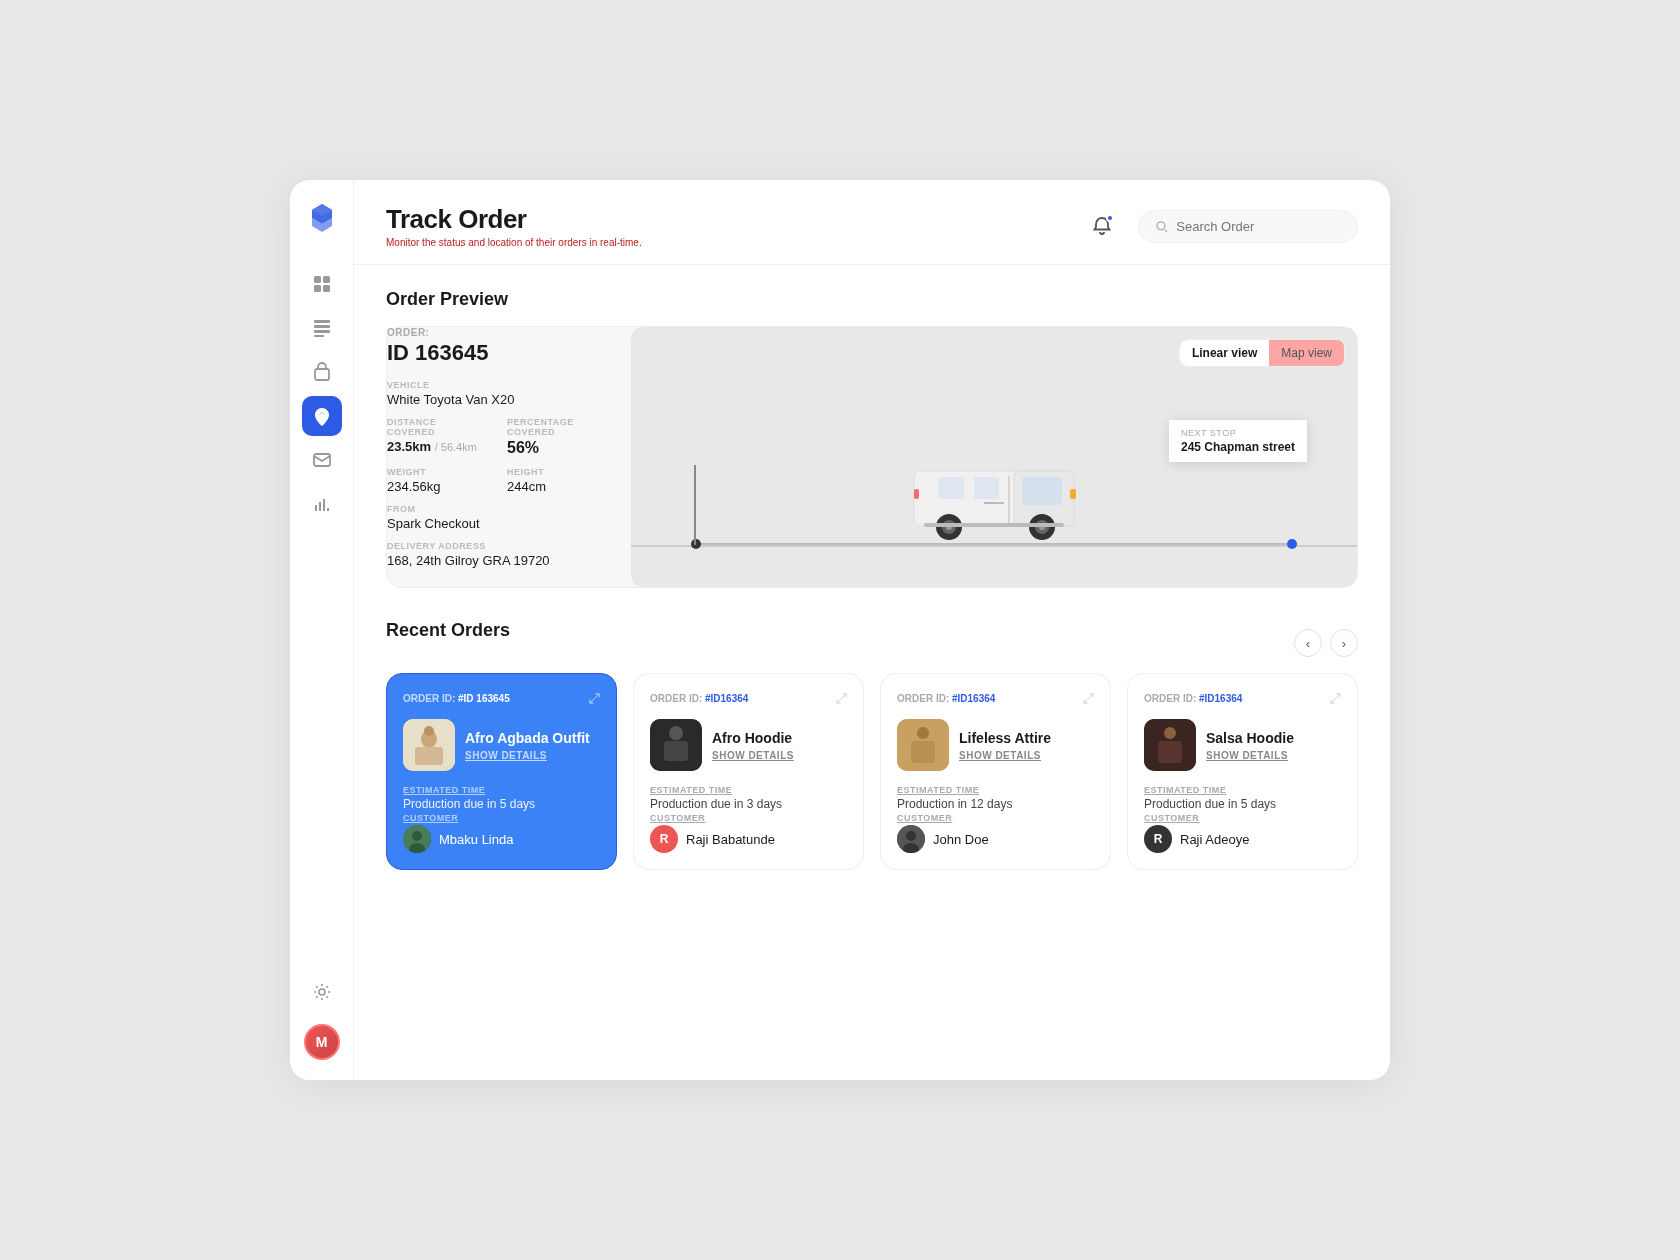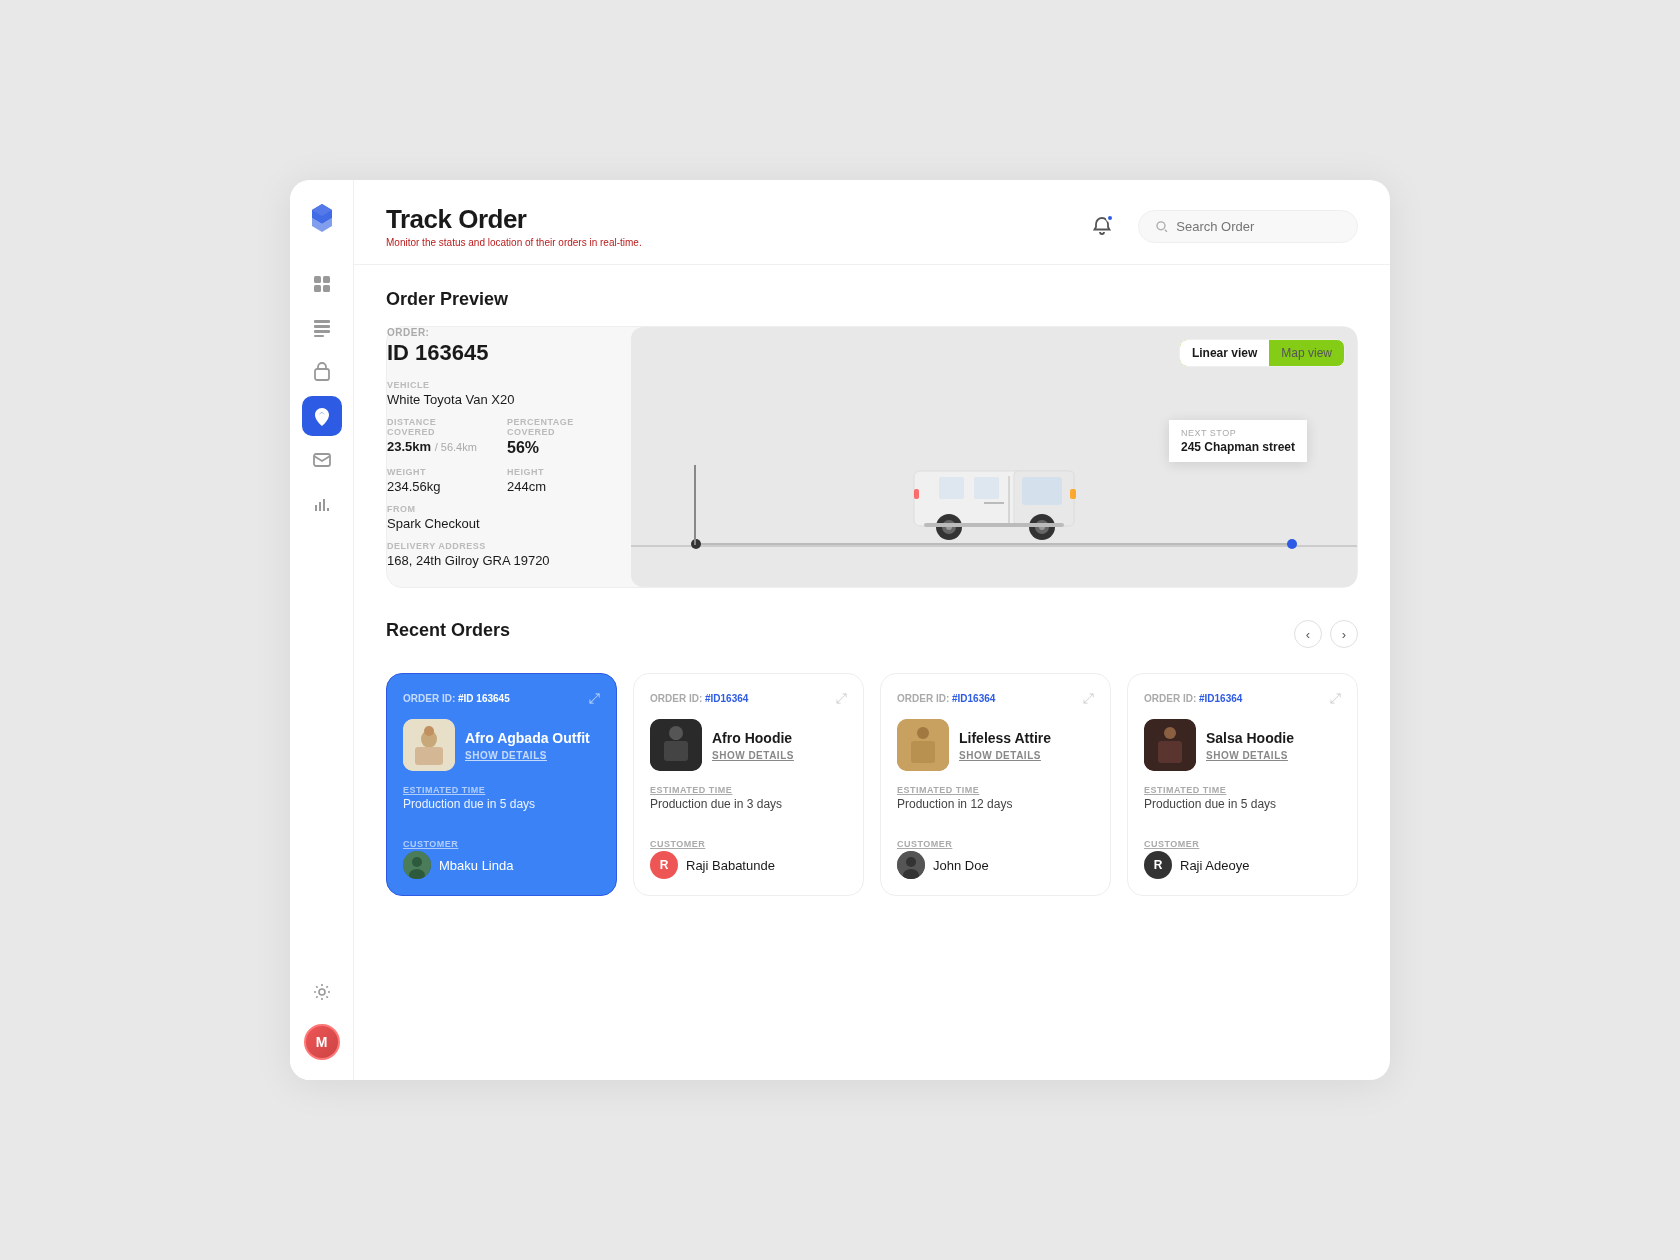--- a/index.html
+++ b/index.html
@@ -230,7 +230,7 @@
       top: 12px;
       right: 12px;
       display: flex;
-      background: #84cc16;
+      background: #fca5a5;
       border-radius: 8px;
       overflow: hidden;
       border: 1px solid #eee;

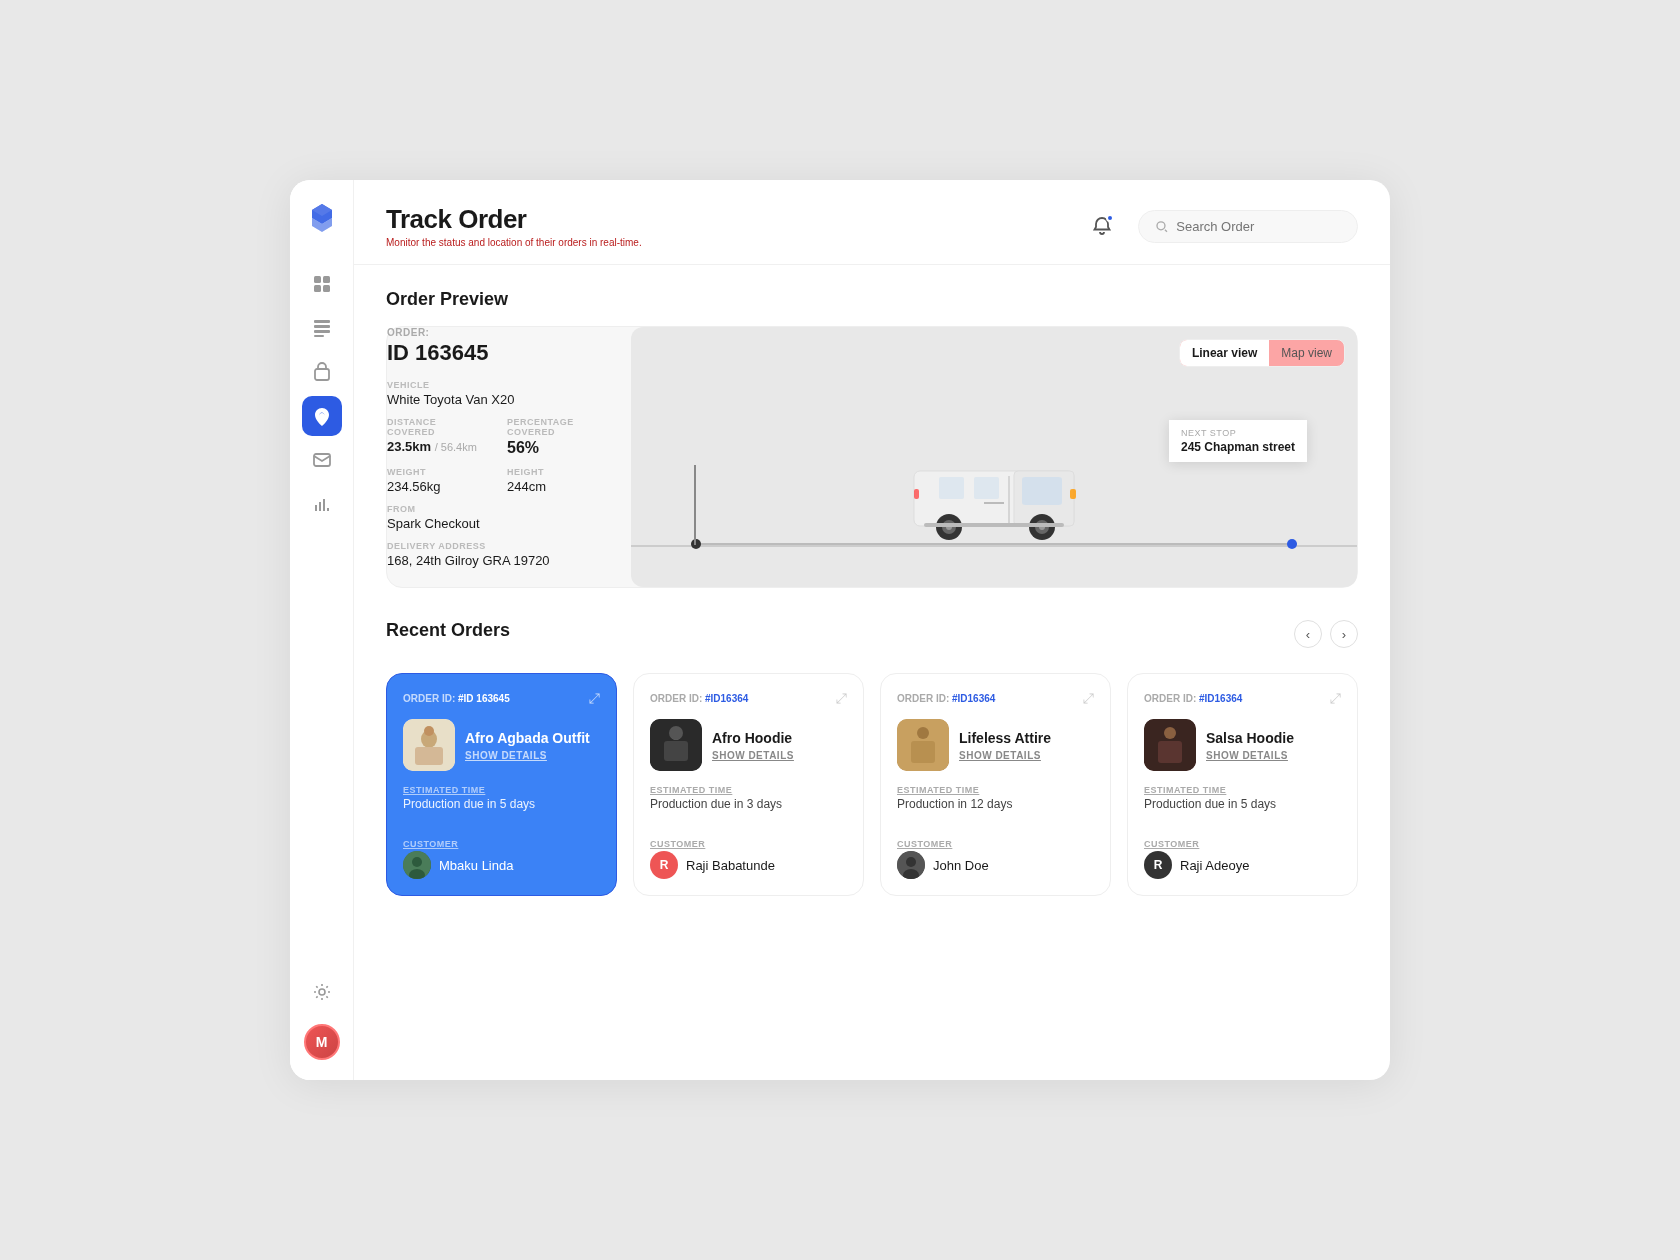--- a/index.html
+++ b/index.html
@@ -316,7 +316,7 @@
     
     .recent-orders-header {
       display: flex;
-      align-items: flex-start;
+      align-items: flex-end;
       justify-content: space-between;
       margin-bottom: 16px;
       gap: 32px;

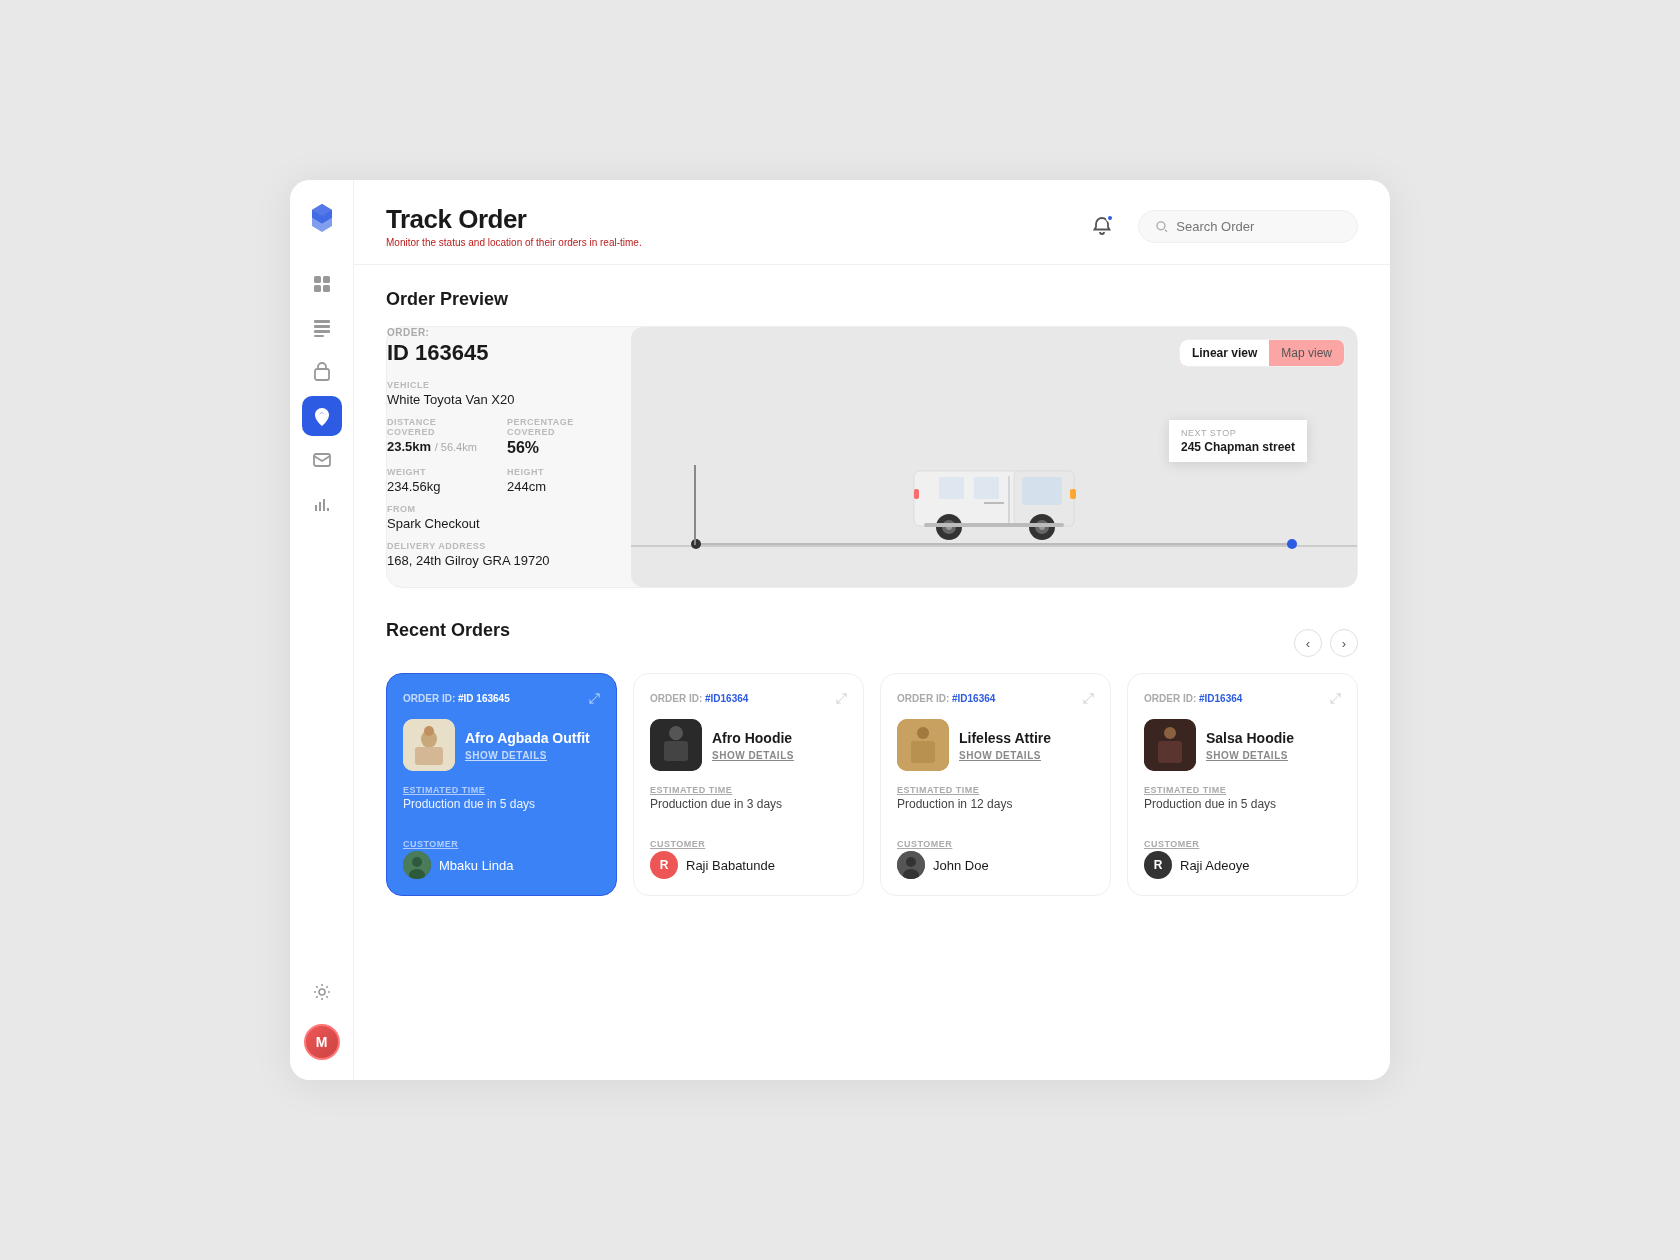--- a/index.html
+++ b/index.html
@@ -434,7 +434,7 @@
     .card-section-value {
       font-size: 12px;
       color: #444;
-      margin-bottom: 28px;
+      margin-bottom: 2px;
     }
     .active-card .card-section-value { color: rgba(255,255,255,0.9); }
     .customer-row {

